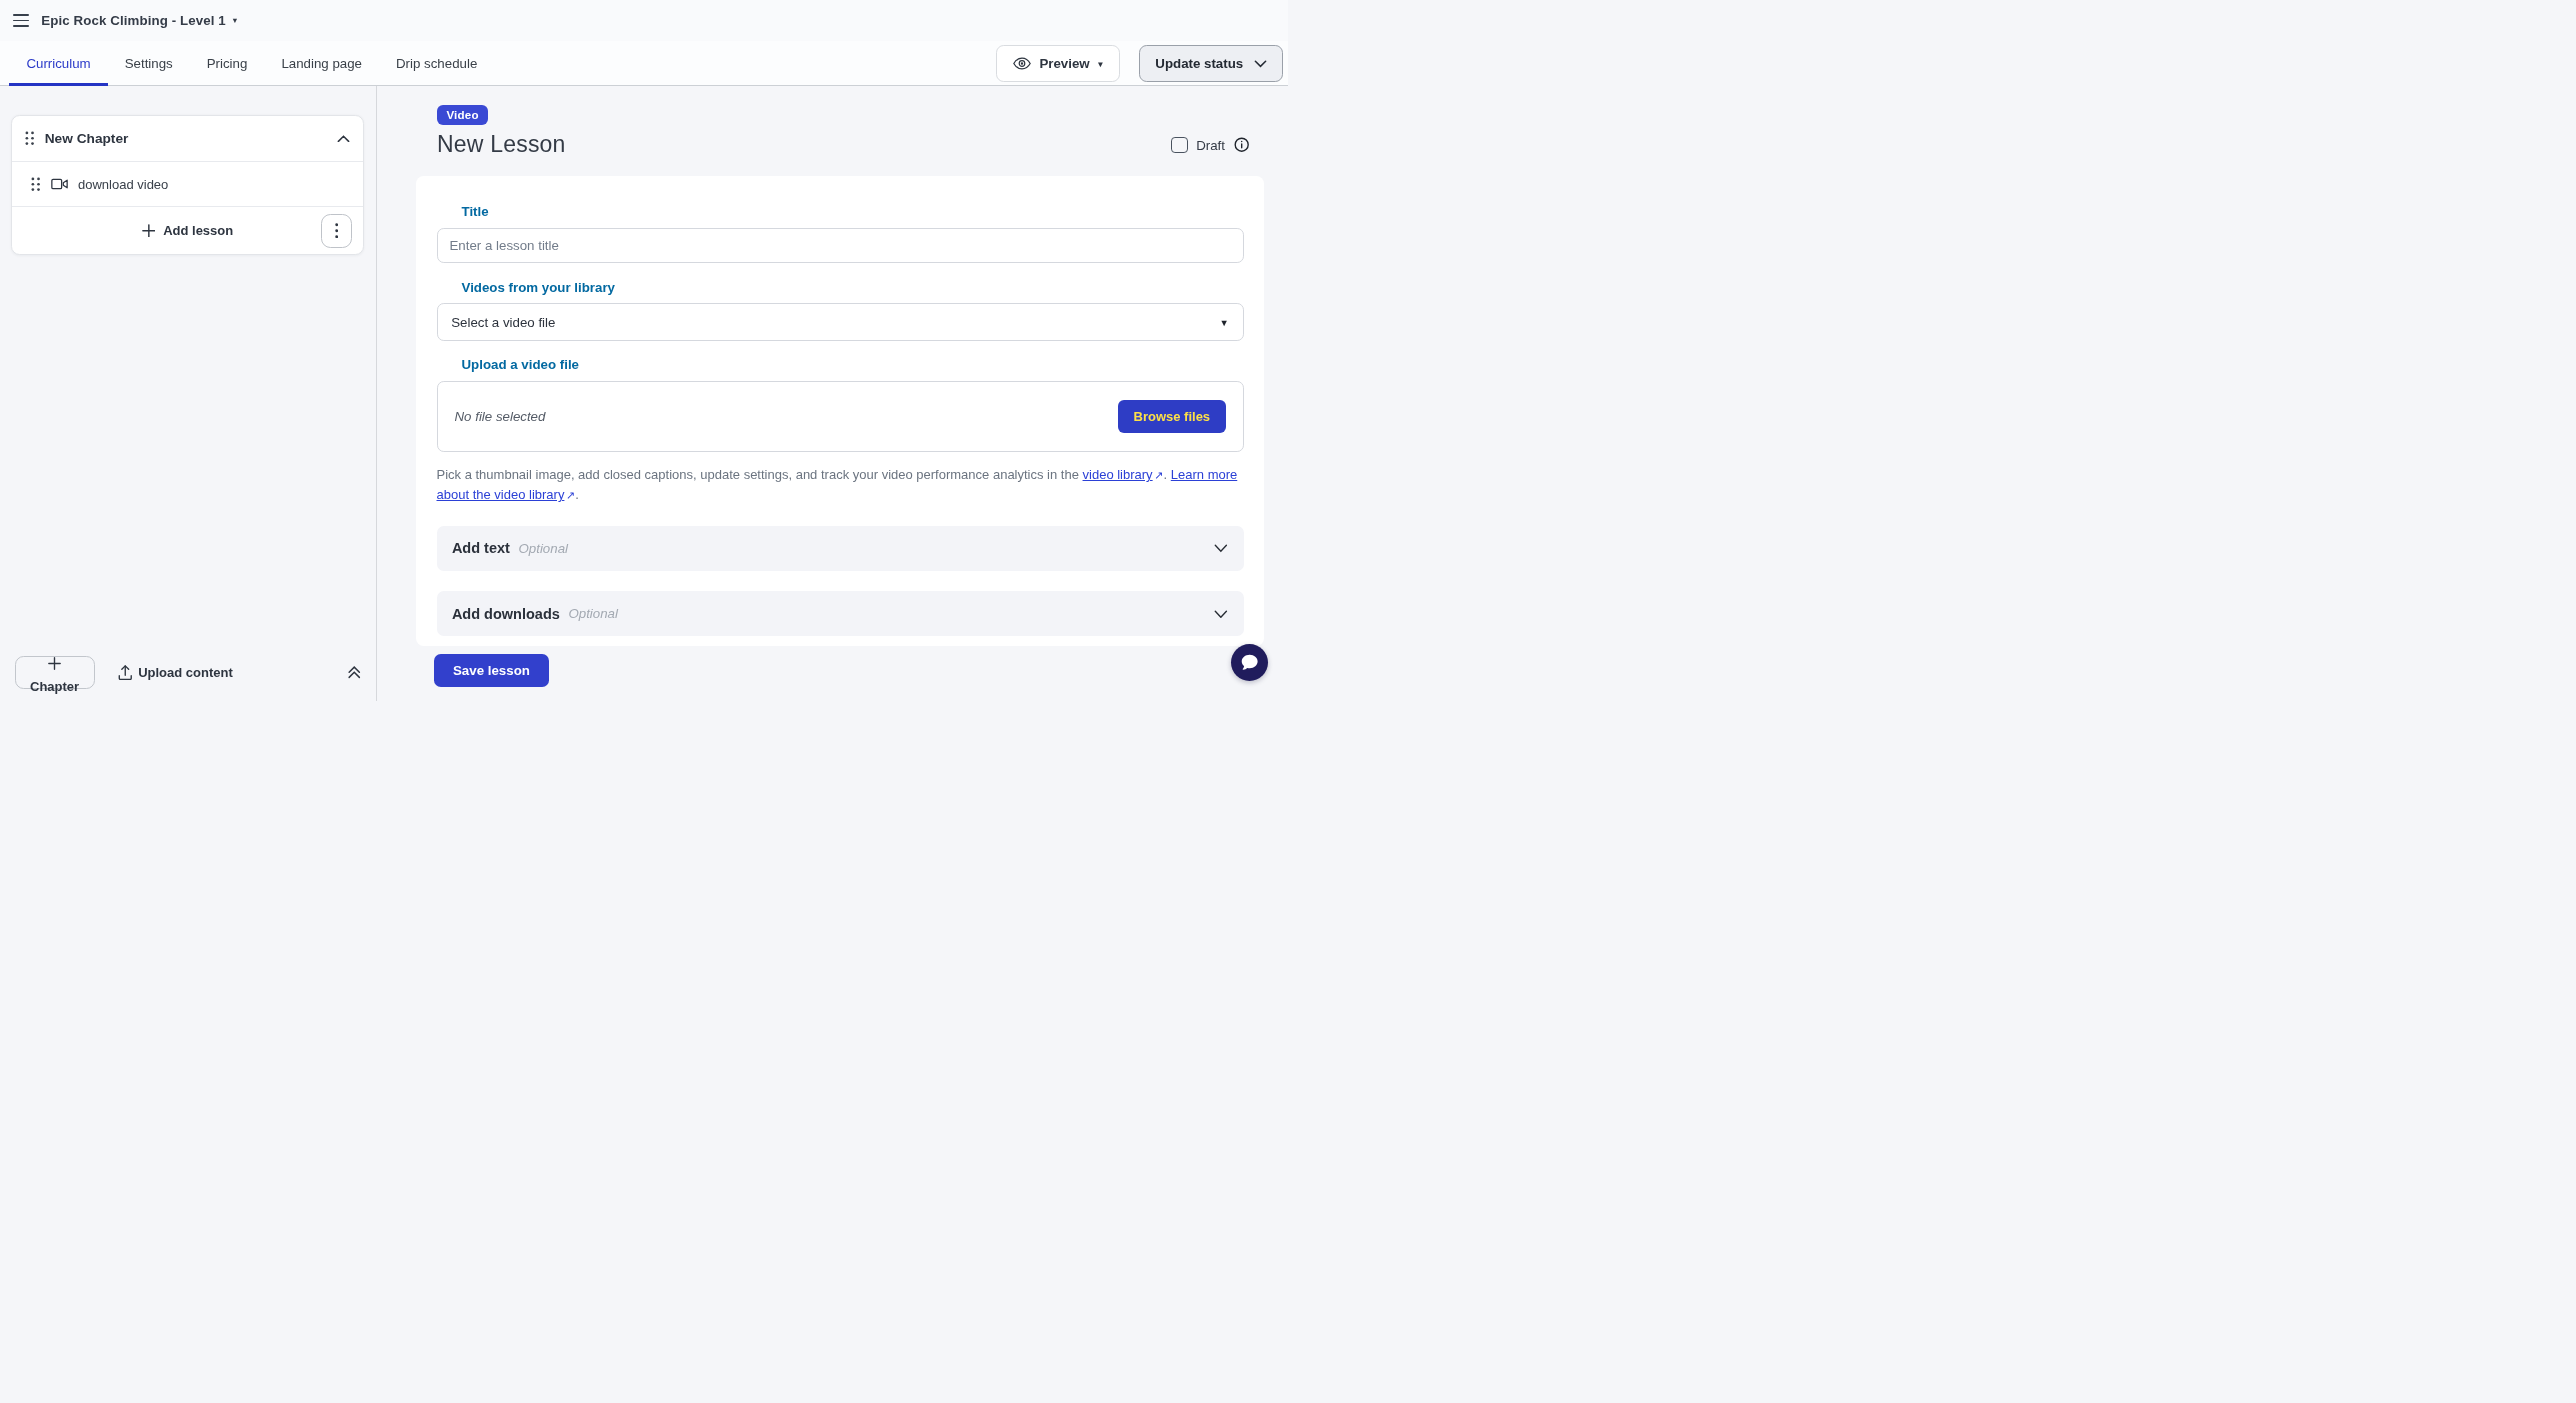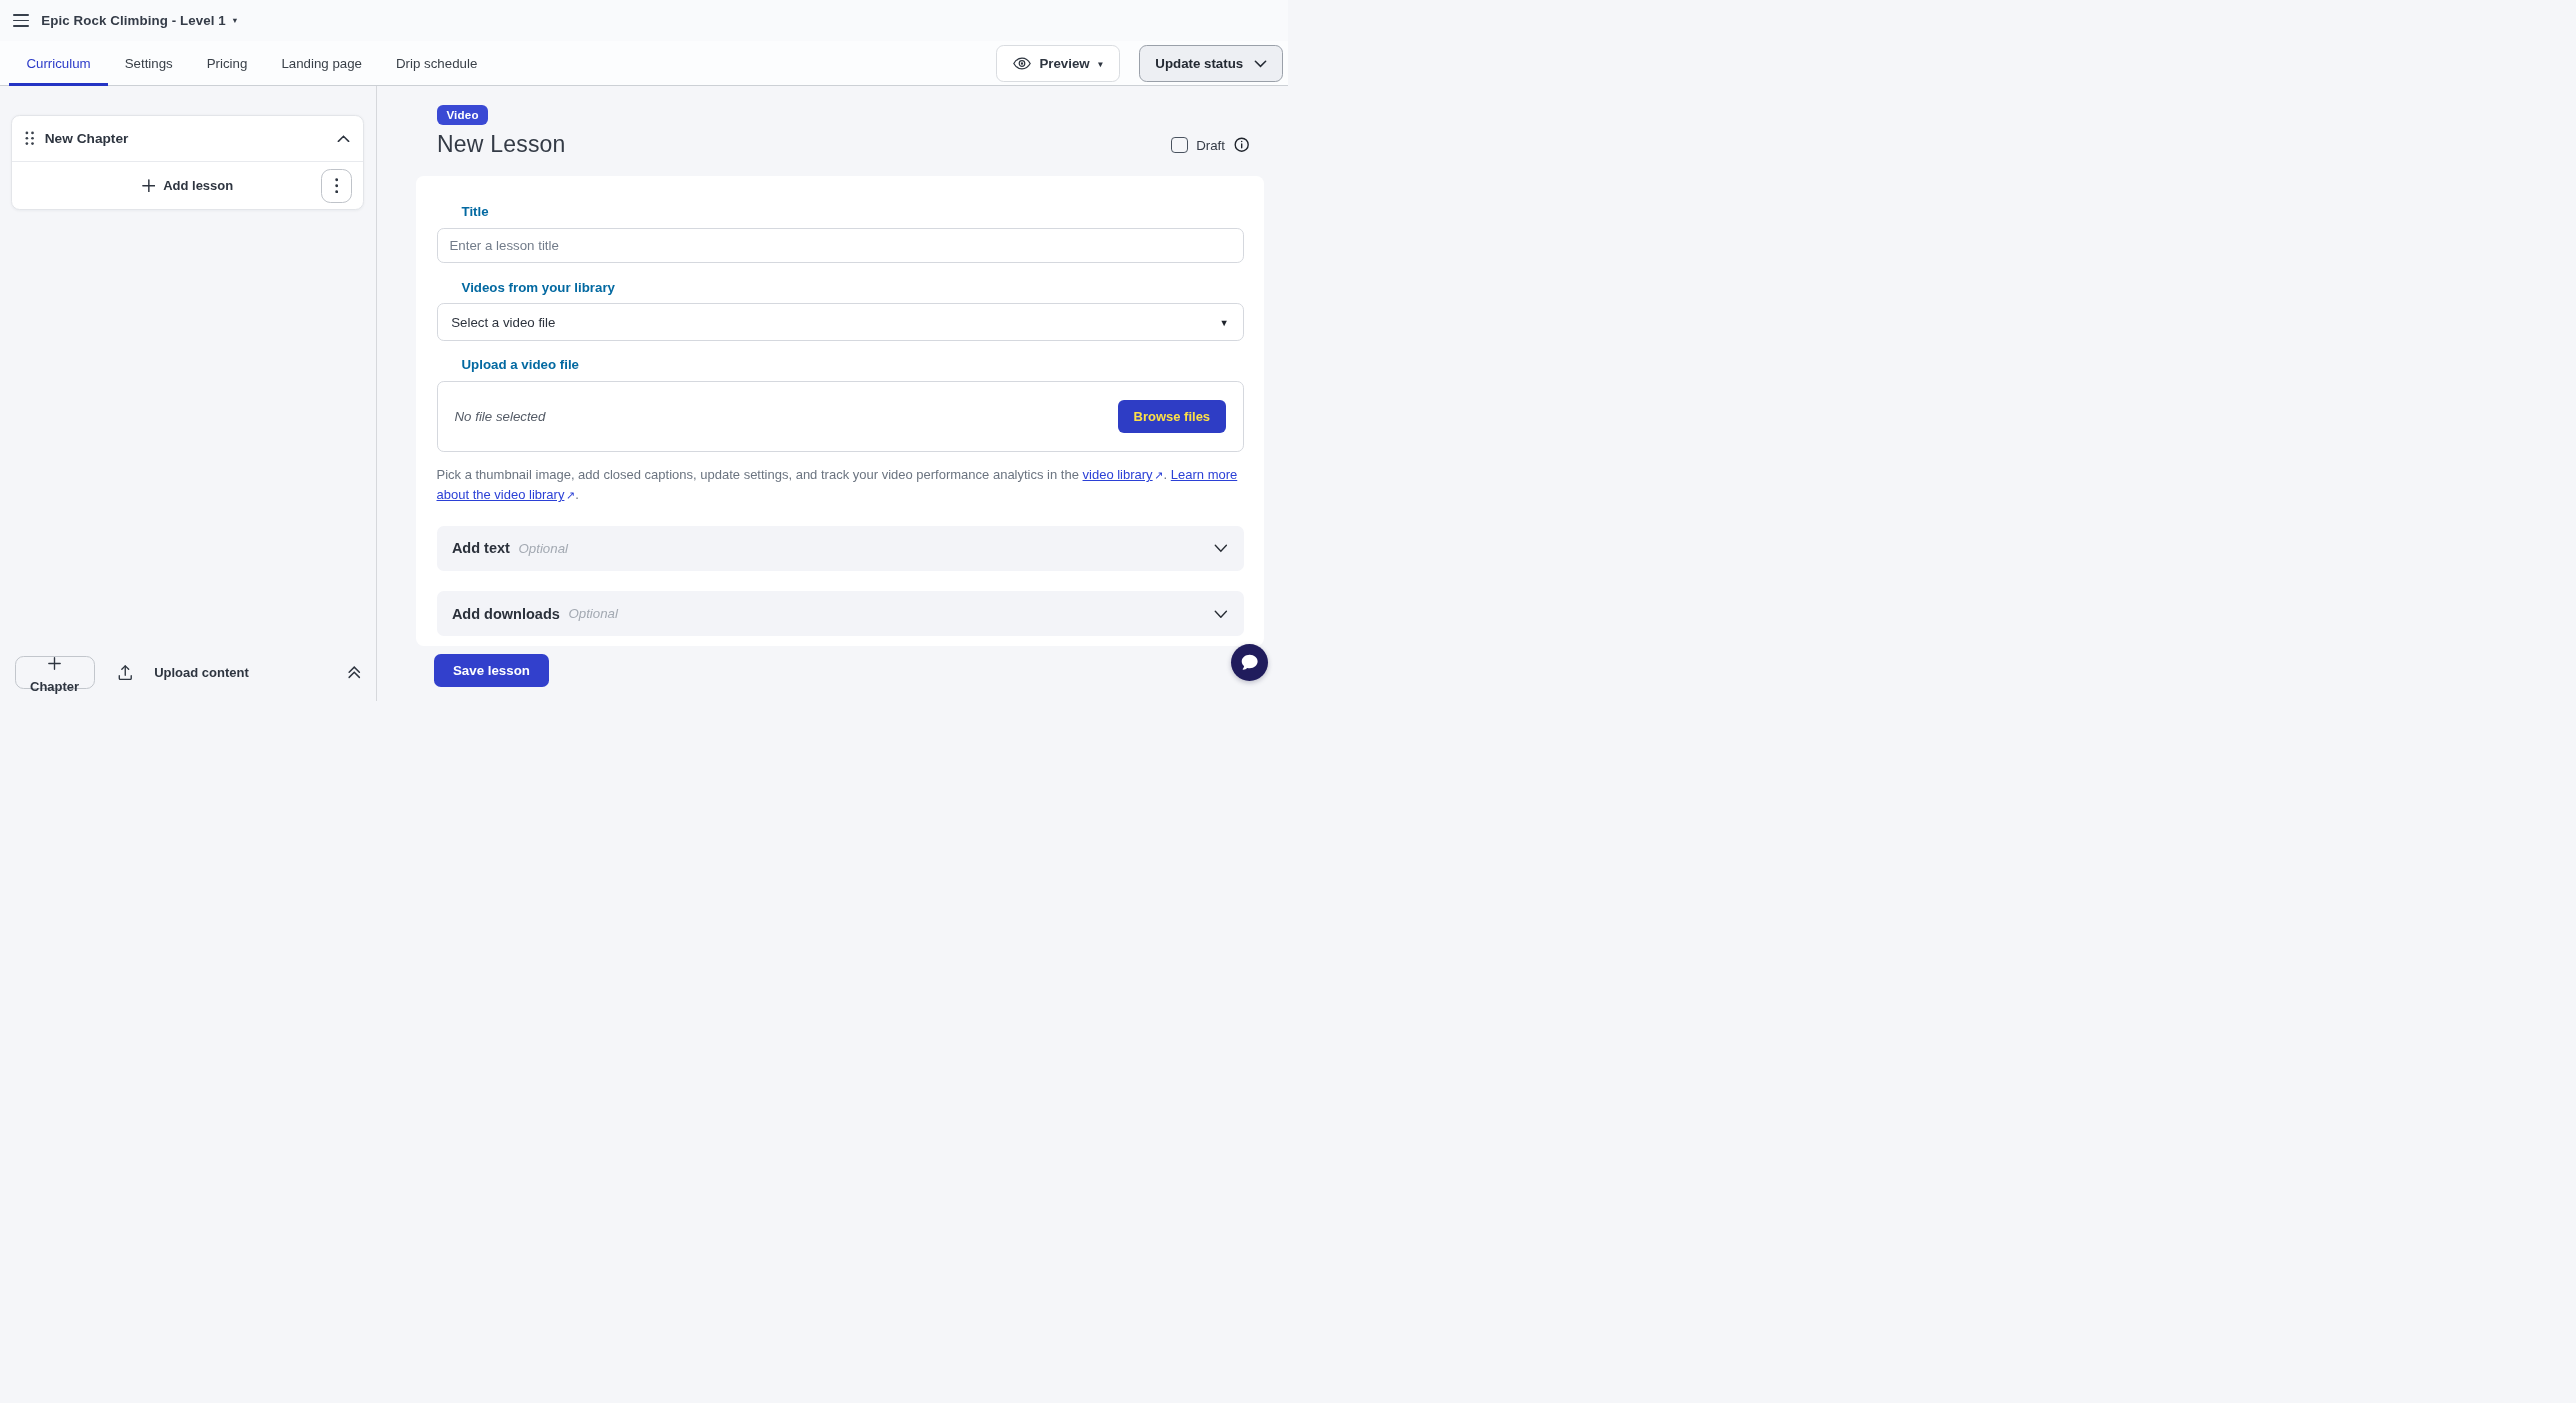--- a/index.html
+++ b/index.html
@@ -211,6 +211,25 @@
       </span>
     </div>
 
+    <div class="card-row lesson-row">
+      <span>
+        <svg width="9.4" height="14.5" viewBox="0 0 11 17" fill="#3c434d">
+          <circle cx="2.2" cy="2.2" r="1.6"></circle>
+            <circle cx="8.8" cy="2.2" r="1.6"></circle>
+          <circle cx="2.2" cy="8.5" r="1.6"></circle>
+            <circle cx="8.8" cy="8.5" r="1.6"></circle>
+          <circle cx="2.2" cy="14.8" r="1.6"></circle>
+            <circle cx="8.8" cy="14.8" r="1.6"></circle>
+        </svg>
+      </span>
+      <span>
+        <svg width="17" height="12" viewBox="0 0 20 14" fill="none" stroke="#2e3540" stroke-width="1.5" stroke-linejoin="round">
+          <rect x="1" y="1.5" width="11.5" height="11" rx="1.5"></rect>
+          <path d="M14.5 5.5 L19 2.5 V11.5 L14.5 8.5 Z"></path>
+        </svg>
+      </span>
+      <span class="lesson-title">download video</span>
+    </div>
 
     <div class="card-row add-lesson-row">
       <div class="add-lesson-btn">

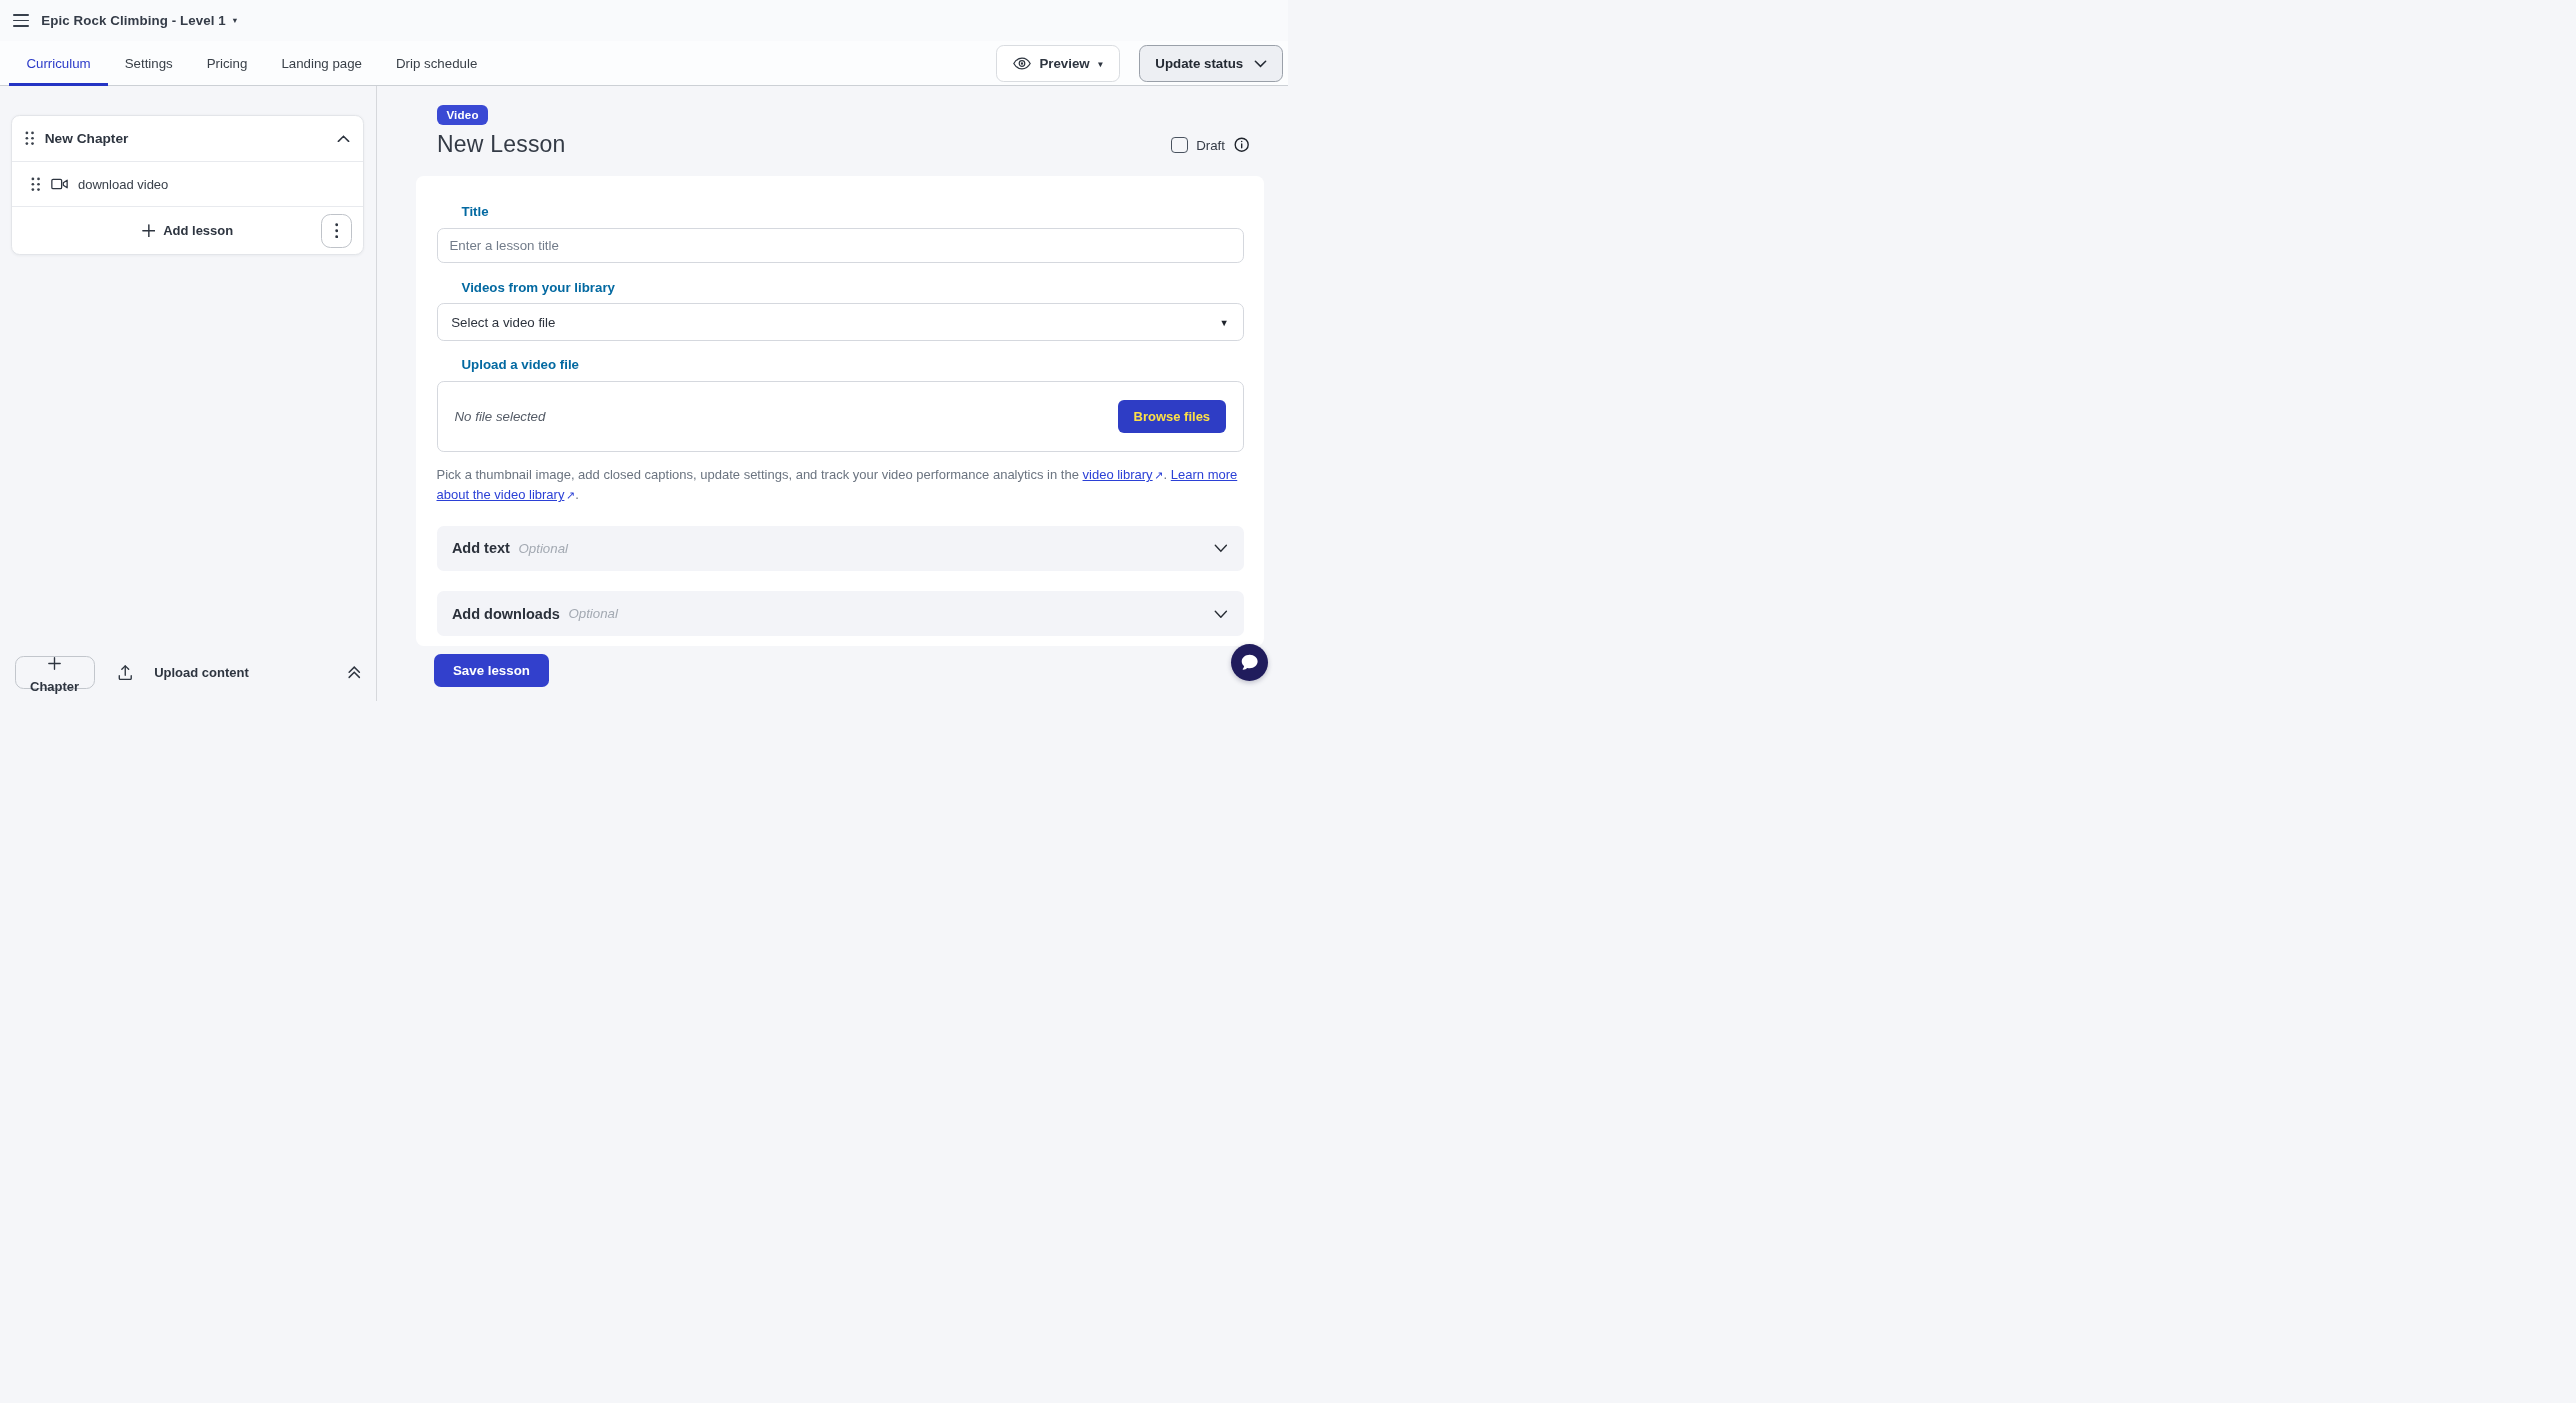--- a/index.html
+++ b/index.html
@@ -77,7 +77,7 @@
     display:flex; align-items:center; gap:8.6px; height:33px; padding:0 14.5px;
     border:0.9px solid #c2c6cc; border-radius:8.6px; font-size:13px; font-weight:600; color:#2e3540; cursor:pointer;flex-direction:column;
   }
-  .upload-content-btn{ display:flex; align-items:center; gap:22px; margin-left:23px; font-size:13px; font-weight:600; color:#2e3540; cursor:pointer; }
+  .upload-content-btn{ display:flex; align-items:center; gap:6px; margin-left:23px; font-size:13px; font-weight:600; color:#2e3540; cursor:pointer; }
   .collapse-all-btn{ margin-left:auto; cursor:pointer; }
 
   

